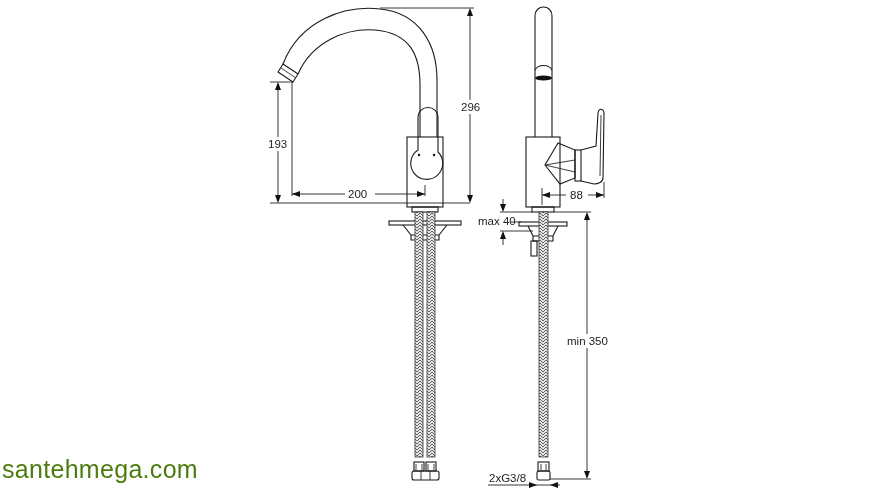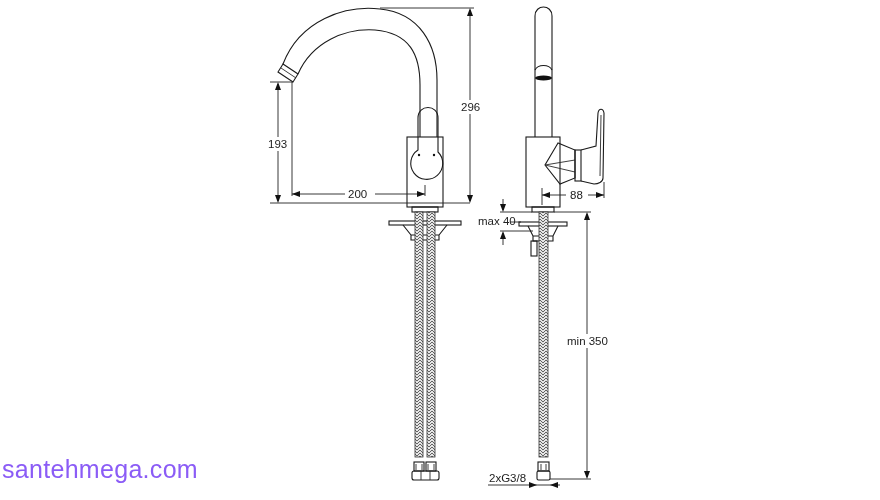--- a/index.html
+++ b/index.html
@@ -14,7 +14,7 @@
     .hose-fill { fill: url(#braid); stroke: #333; stroke-width: 0.8; }
     .watermark {
       position: absolute; left: 2px; top: 455px;
-      font-family: "Liberation Sans", sans-serif; font-size: 25px; color: #8b5cf6;
+      font-family: "Liberation Sans", sans-serif; font-size: 25px; color: #4d7c0f;
       letter-spacing: 0.3px;
     }
   </style>

